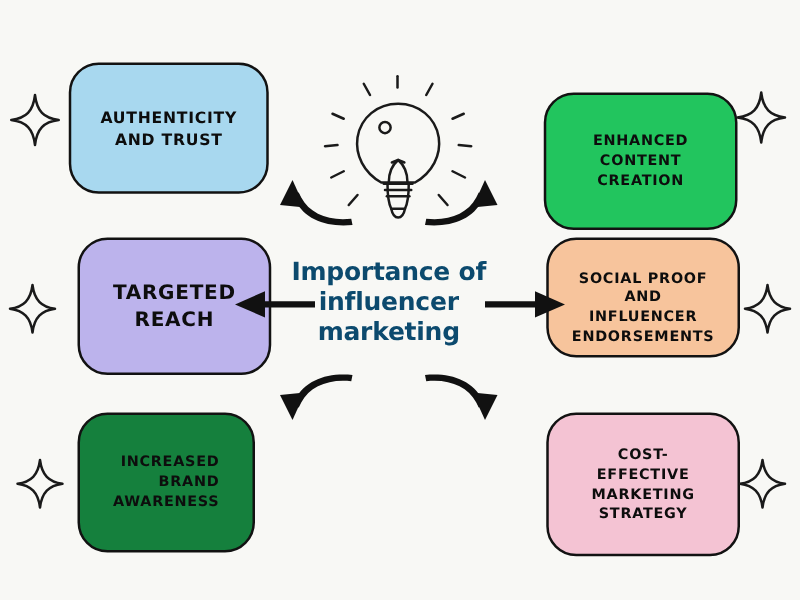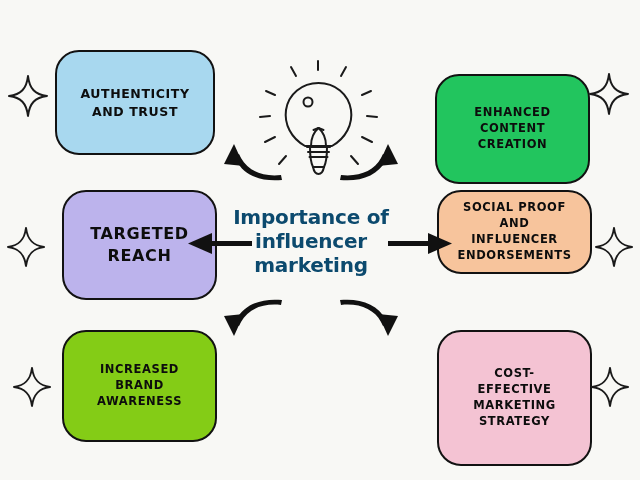--- a/index.html
+++ b/index.html
@@ -46,7 +46,7 @@
   #node-authenticity  { left: 55px;  top: 50px;  width: 160px; height: 105px; background: #a8d8ef; }
   #node-enhanced      { left: 435px; top: 50px;  width: 155px; height: 110px; background: #22c55e; margin-top: 24px; }
   #node-targeted      { left: 62px;  top: 190px; width: 155px; height: 110px; background: #bcb3ec; }
-  #node-socialproof   { left: 437px; top: 190px; width: 155px; height: 84px; background: #f7c49c; }
+  #node-socialproof   { left: 437px; top: 190px; width: 155px; height: 96px; background: #f7c49c; align-items: flex-end; }
   #node-increased     { left: 62px;  top: 330px; width: 155px; height: 112px; background: #84cc16; }
   #node-costeffective { left: 437px; top: 330px; width: 155px; height: 136px; background: #f4c3d3; }
 

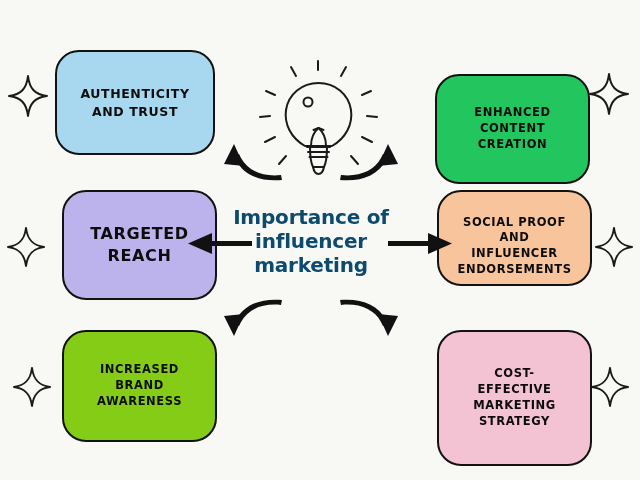--- a/index.html
+++ b/index.html
@@ -47,7 +47,7 @@
   #node-enhanced      { left: 435px; top: 50px;  width: 155px; height: 110px; background: #22c55e; margin-top: 24px; }
   #node-targeted      { left: 62px;  top: 190px; width: 155px; height: 110px; background: #bcb3ec; }
   #node-socialproof   { left: 437px; top: 190px; width: 155px; height: 96px; background: #f7c49c; align-items: flex-end; }
-  #node-increased     { left: 62px;  top: 330px; width: 155px; height: 112px; background: #84cc16; }
+  #node-increased     { left: 62px;  top: 330px; width: 142px; height: 112px; background: #15803d; text-align: right; }
   #node-costeffective { left: 437px; top: 330px; width: 155px; height: 136px; background: #f4c3d3; }
 
   #node-authenticity  .node-label { font-size: 12.5px; }

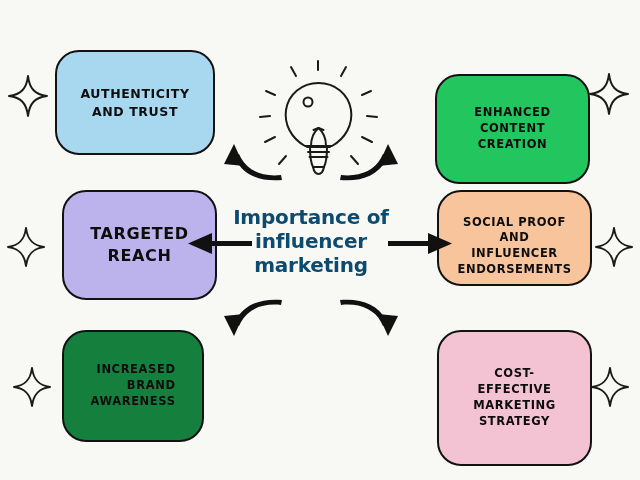--- a/index.html
+++ b/index.html
@@ -48,7 +48,7 @@
   #node-targeted      { left: 62px;  top: 190px; width: 155px; height: 110px; background: #bcb3ec; }
   #node-socialproof   { left: 437px; top: 190px; width: 155px; height: 96px; background: #f7c49c; align-items: flex-end; }
   #node-increased     { left: 62px;  top: 330px; width: 142px; height: 112px; background: #15803d; text-align: right; }
-  #node-costeffective { left: 437px; top: 330px; width: 155px; height: 136px; background: #f4c3d3; }
+  #node-costeffective { left: 437px; top: 330px; width: 155px; height: 115px; background: #f4c3d3; }
 
   #node-authenticity  .node-label { font-size: 12.5px; }
   #node-enhanced      .node-label { font-size: 11.5px; }

